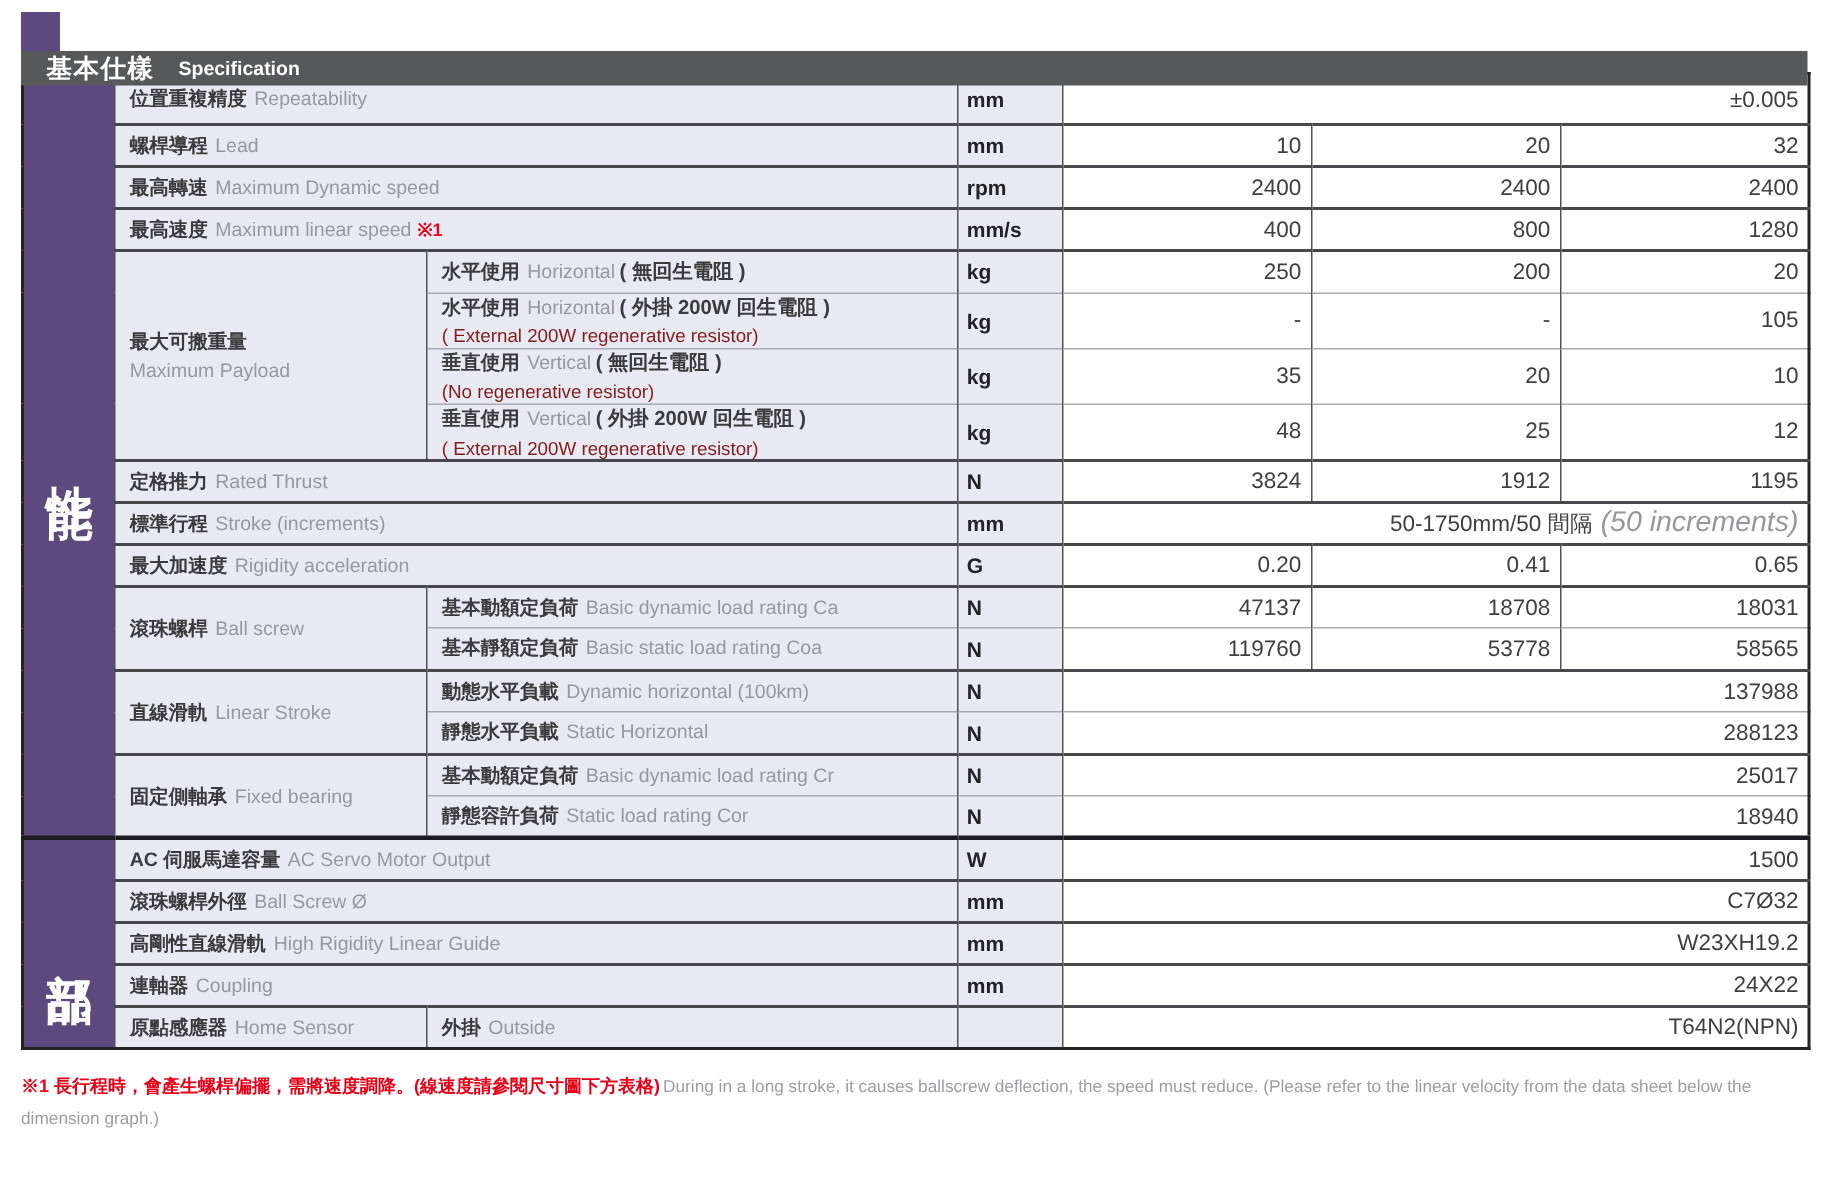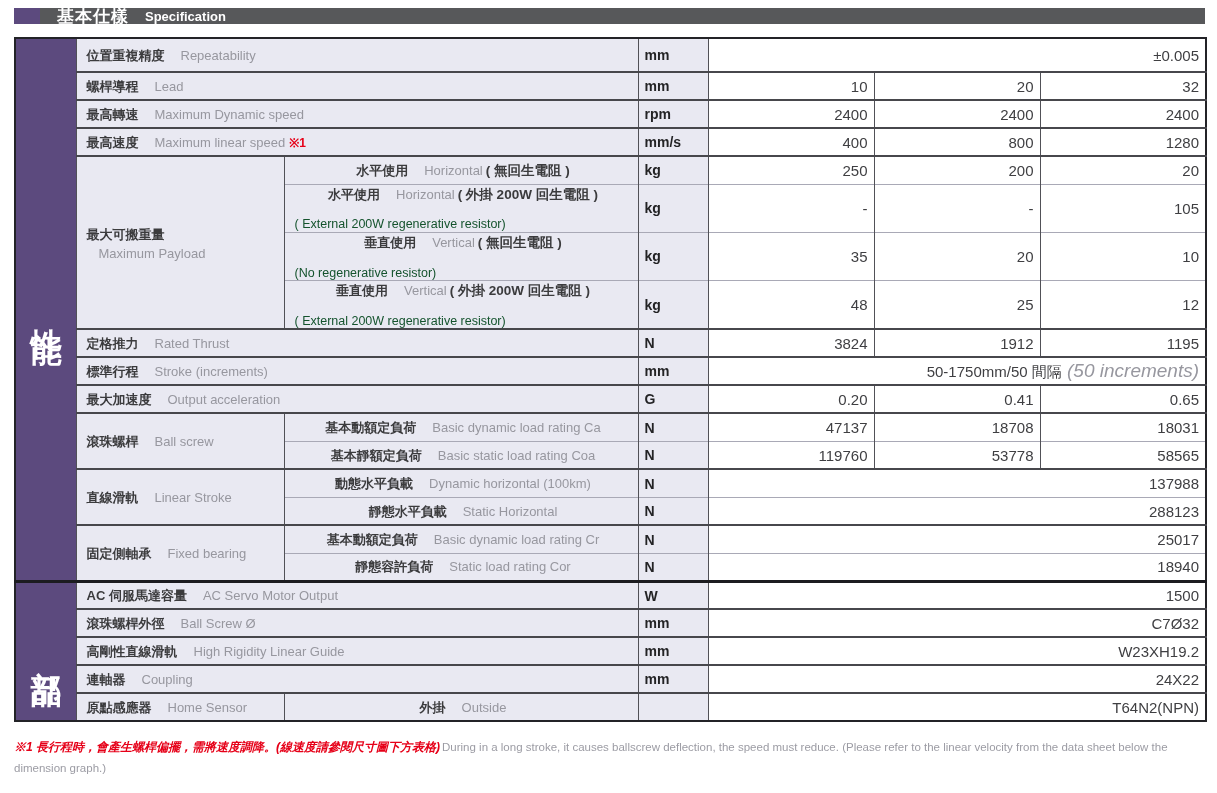--- a/index.html
+++ b/index.html
@@ -9,7 +9,7 @@
     -webkit-font-smoothing:antialiased;
   }
   
-  .header{display:flex;margin:8px 12px 0 14px;height:16px;width:1191px;box-sizing:border-box;}
+  .header{display:flex;margin:8px 12px 0 14px;height:27px;width:1191px;box-sizing:border-box;flex-direction:column;}
   .header .accent{width:26px;background:#5c4a7e;flex:0 0 26px;}
   .header .bar{flex:1;background:#57585a;color:#fff;display:flex;align-items:center;padding-left:17px;}
   .title-zh{font-size:17px;font-weight:bold;letter-spacing:1px;}

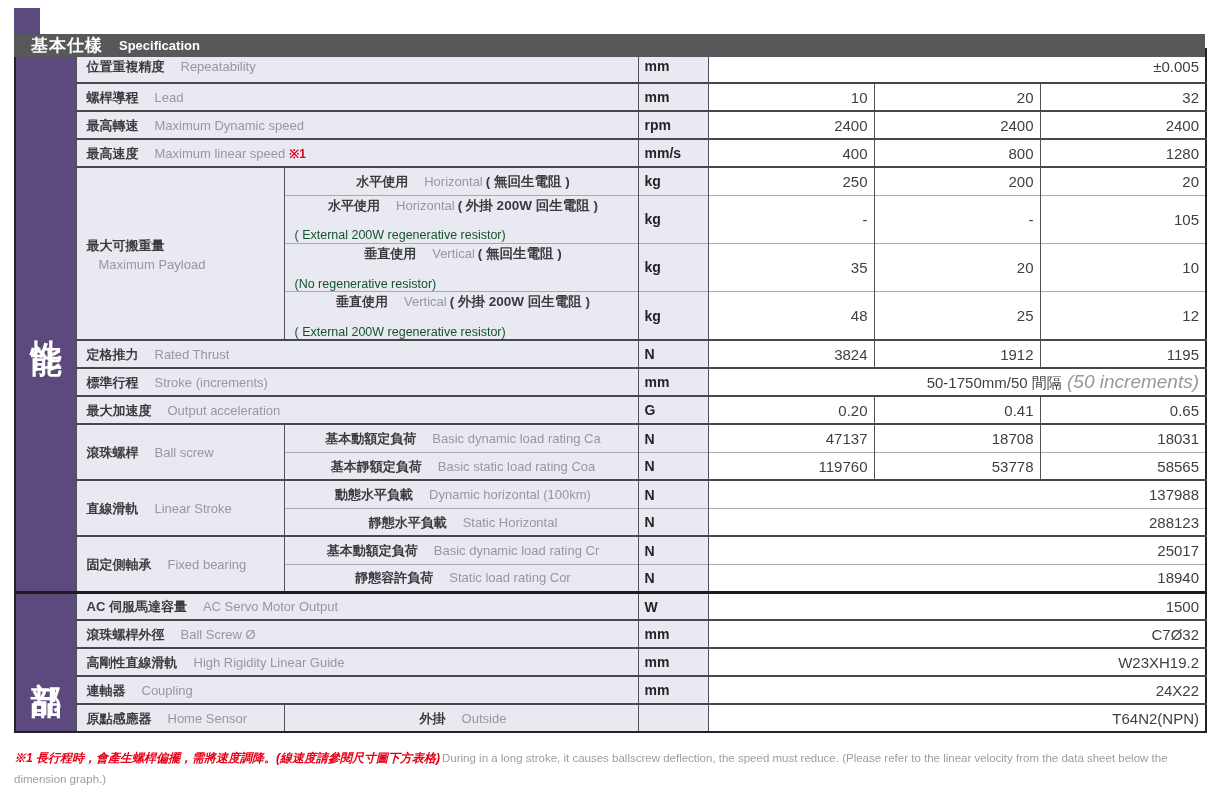--- a/index.html
+++ b/index.html
@@ -38,7 +38,7 @@
   td.unit-cell{background:#e9e9f2;text-align:left;font-size:14px;font-weight:bold;color:#232325;}
   td.value-cell{background:#ffffff;text-align:right;}
   .zh{font-weight:bold;color:#3b3b3d;font-size:13px;}
-  .en{color:#97979f;font-size:13px;font-weight:normal;margin-left:16px;}
+  .en{color:#97979f;font-size:13px;font-weight:normal;margin-left:5px;}
   .stacked .en{margin-left:12px;}
   .paren{font-weight:bold;color:#3b3b3d;font-size:13.5px;margin-left:3px;}
   .note{color:#e60018;font-size:12px;font-weight:bold;margin-left:4px;}

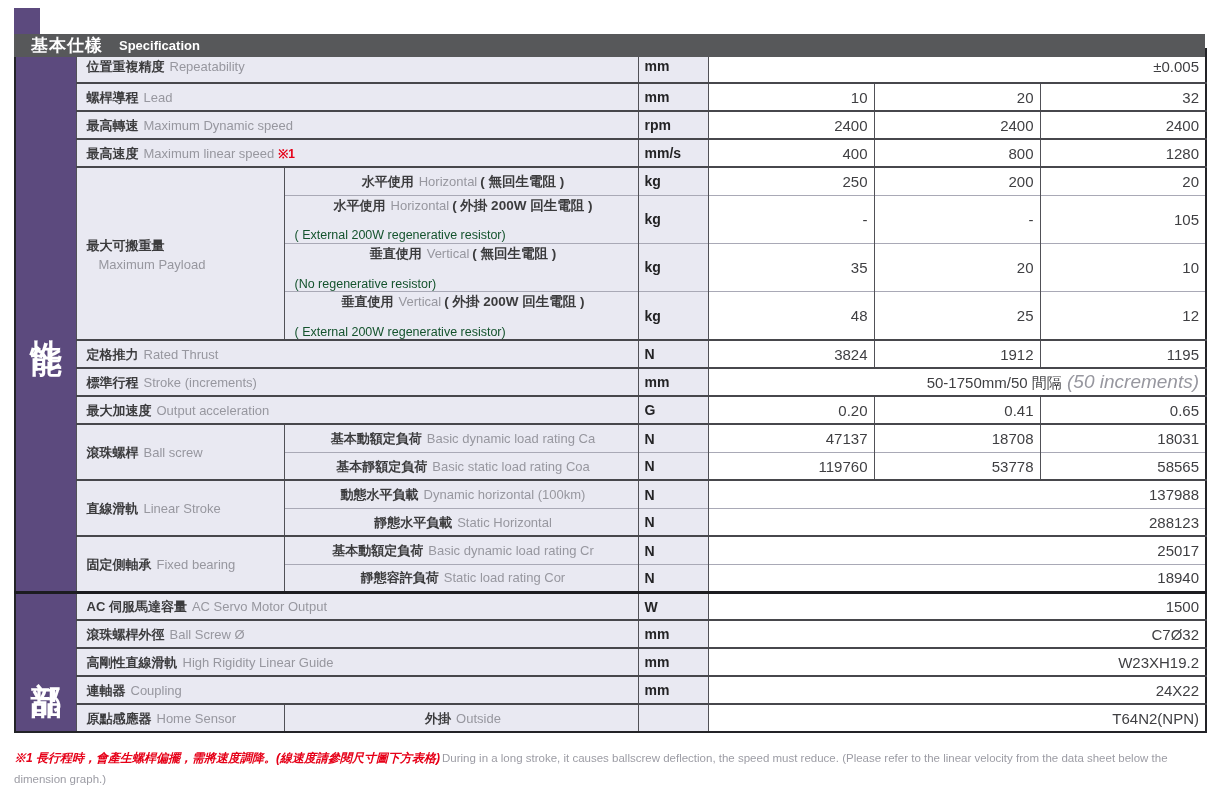--- a/index.html
+++ b/index.html
@@ -43,7 +43,7 @@
   .paren{font-weight:bold;color:#3b3b3d;font-size:13.5px;margin-left:3px;}
   .note{color:#e60018;font-size:12px;font-weight:bold;margin-left:4px;}
   .line2{color:#14532d;font-size:12.5px;line-height:1.15;margin-top:14px;}
-  .line1{line-height:1.25;text-align:center;}
+  .line1{line-height:1.25;}
   .stacked .l1{line-height:1.25;}
   .muted{color:#97979f;font-size:19px;font-style:italic;}
   

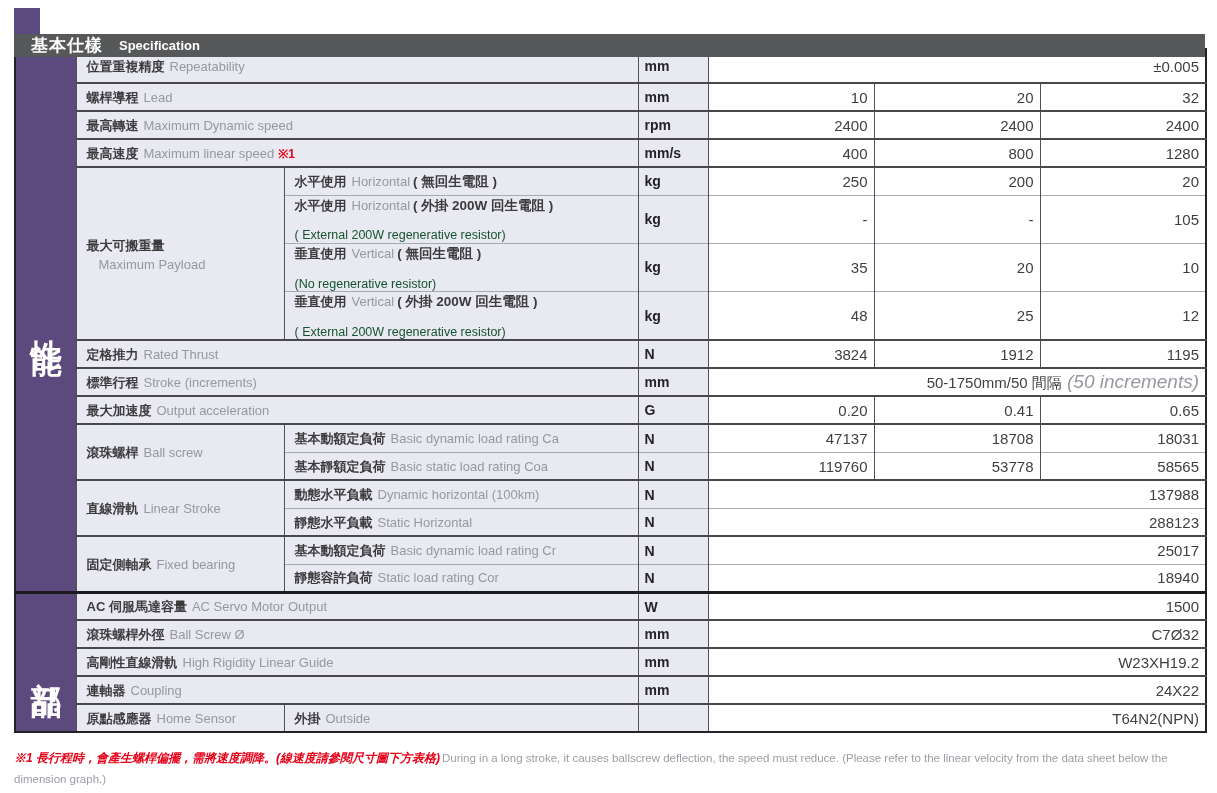--- a/index.html
+++ b/index.html
@@ -42,7 +42,7 @@
   .stacked .en{margin-left:12px;}
   .paren{font-weight:bold;color:#3b3b3d;font-size:13.5px;margin-left:3px;}
   .note{color:#e60018;font-size:12px;font-weight:bold;margin-left:4px;}
-  .line2{color:#14532d;font-size:12.5px;line-height:1.15;margin-top:14px;}
+  .line2{color:#7f1d1d;font-size:12.5px;line-height:1.15;margin-top:3px;}
   .line1{line-height:1.25;}
   .stacked .l1{line-height:1.25;}
   .muted{color:#97979f;font-size:19px;font-style:italic;}

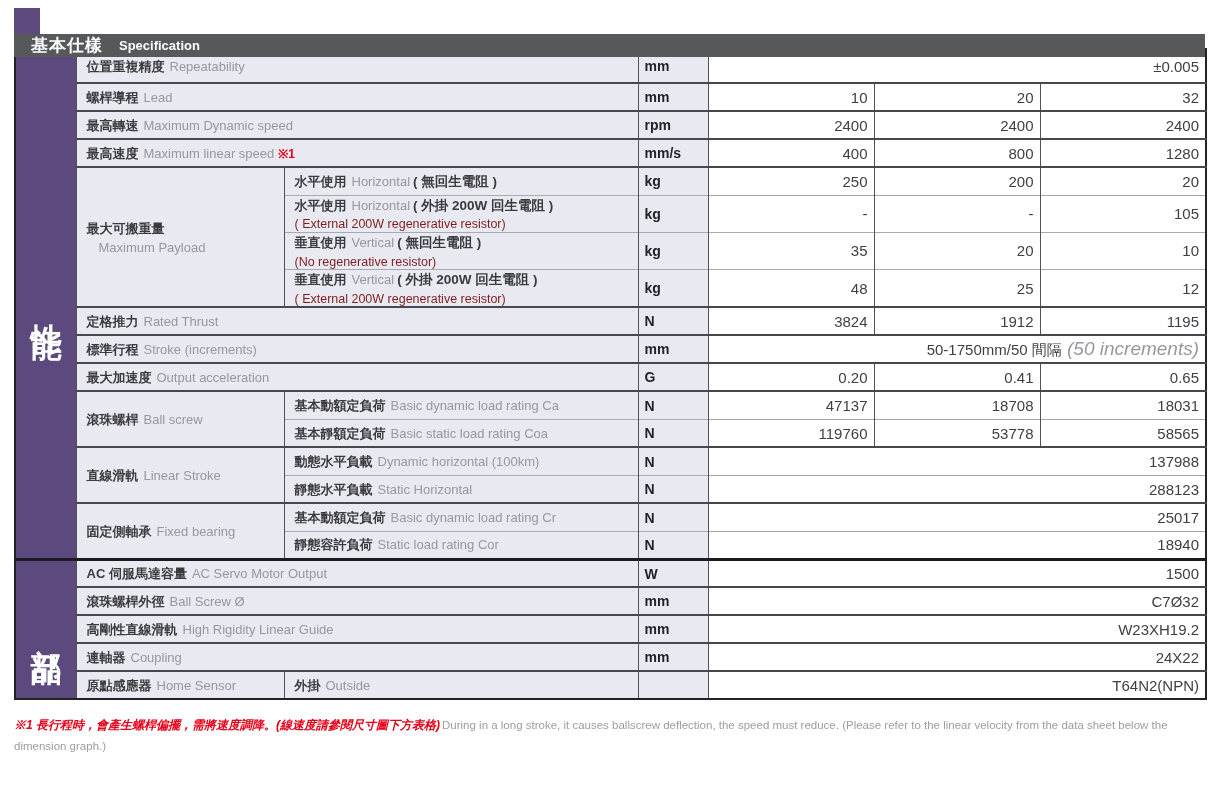--- a/index.html
+++ b/index.html
@@ -39,7 +39,7 @@
   td.value-cell{background:#ffffff;text-align:right;}
   .zh{font-weight:bold;color:#3b3b3d;font-size:13px;}
   .en{color:#97979f;font-size:13px;font-weight:normal;margin-left:5px;}
-  .stacked .en{margin-left:12px;}
+  .stacked .en{margin-left:0;}
   .paren{font-weight:bold;color:#3b3b3d;font-size:13.5px;margin-left:3px;}
   .note{color:#e60018;font-size:12px;font-weight:bold;margin-left:4px;}
   .line2{color:#7f1d1d;font-size:12.5px;line-height:1.15;margin-top:3px;}

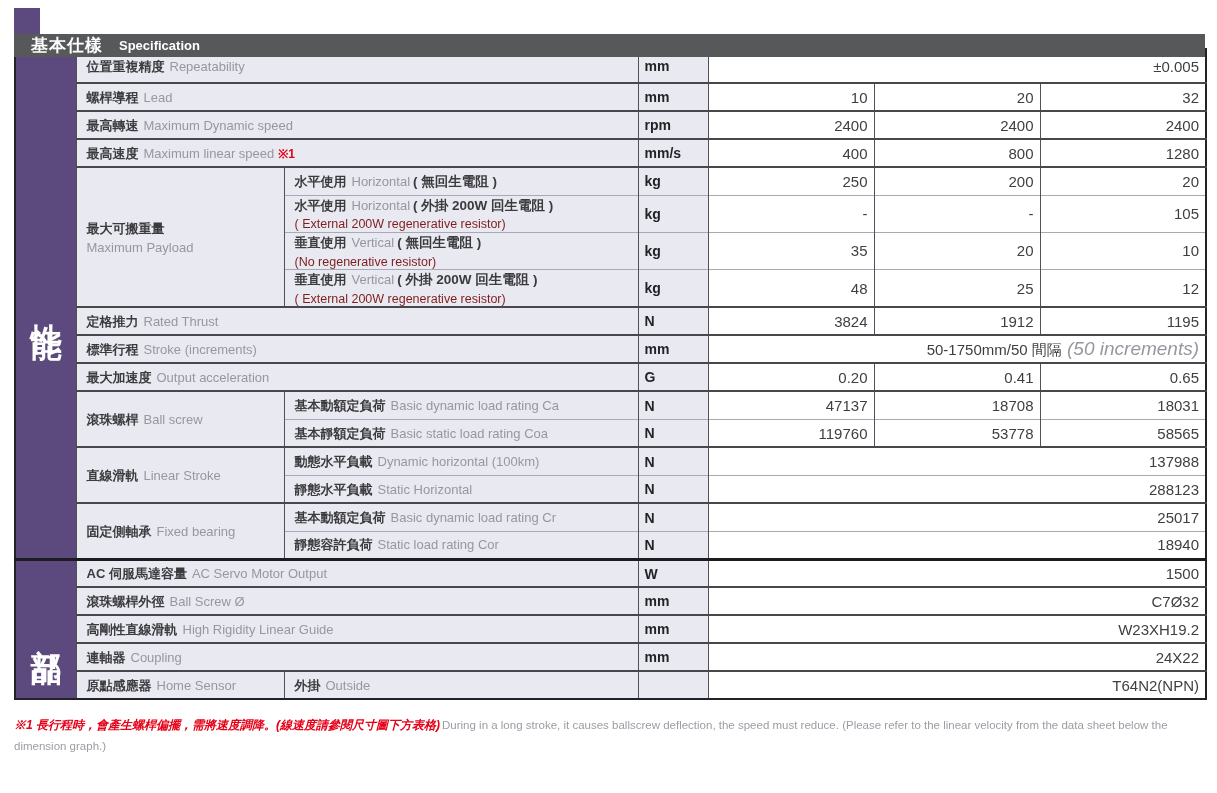--- a/index.html
+++ b/index.html
@@ -156,7 +156,7 @@
         <td class="value-cell" colspan="3"><span>50-1750mm/50 間隔</span><span class="muted"> (50 increments)</span></td>
       </tr>
       <tr class="group-start">
-        <td class="label-cell" rowspan="1" colspan="2"><span class="zh">最大加速度</span><span class="en">Output acceleration</span></td>
+        <td class="label-cell" rowspan="1" colspan="2"><span class="zh">最大加速度</span><span class="en">Rigidity acceleration</span></td>
         <td class="unit-cell">G</td>
         <td class="value-cell"><span>0.20</span></td>
         <td class="value-cell"><span>0.41</span></td>

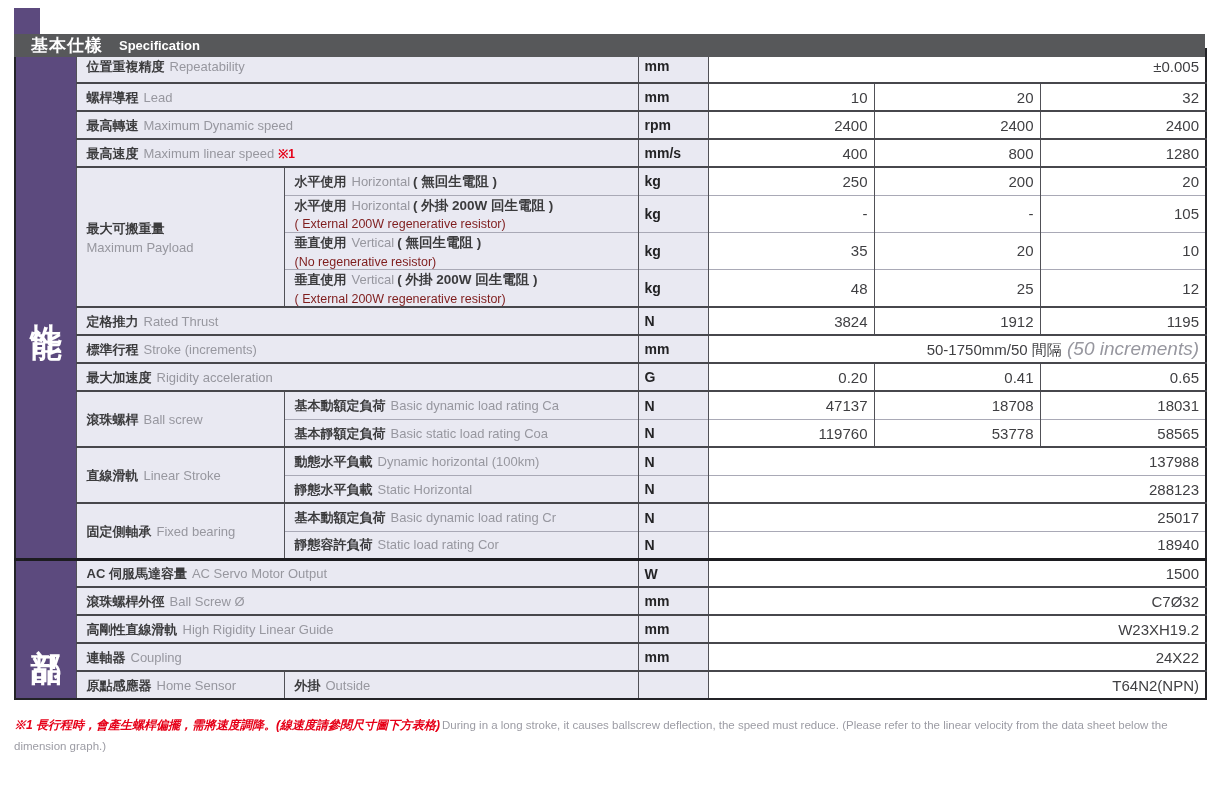--- a/index.html
+++ b/index.html
@@ -48,7 +48,7 @@
   .muted{color:#97979f;font-size:19px;font-style:italic;}
   
   .footnote{margin:14px 0 0 14px;width:1195px;line-height:1.3;}
-  .fn-zh{color:#e60018;font-weight:bold;font-size:12px;font-style:italic;}
+  .fn-zh{color:#e60018;font-weight:bold;font-size:12px;}
   .fn-en{color:#9c9ca4;font-size:11.5px;margin-left:2px;}
 </style>
 </head>

